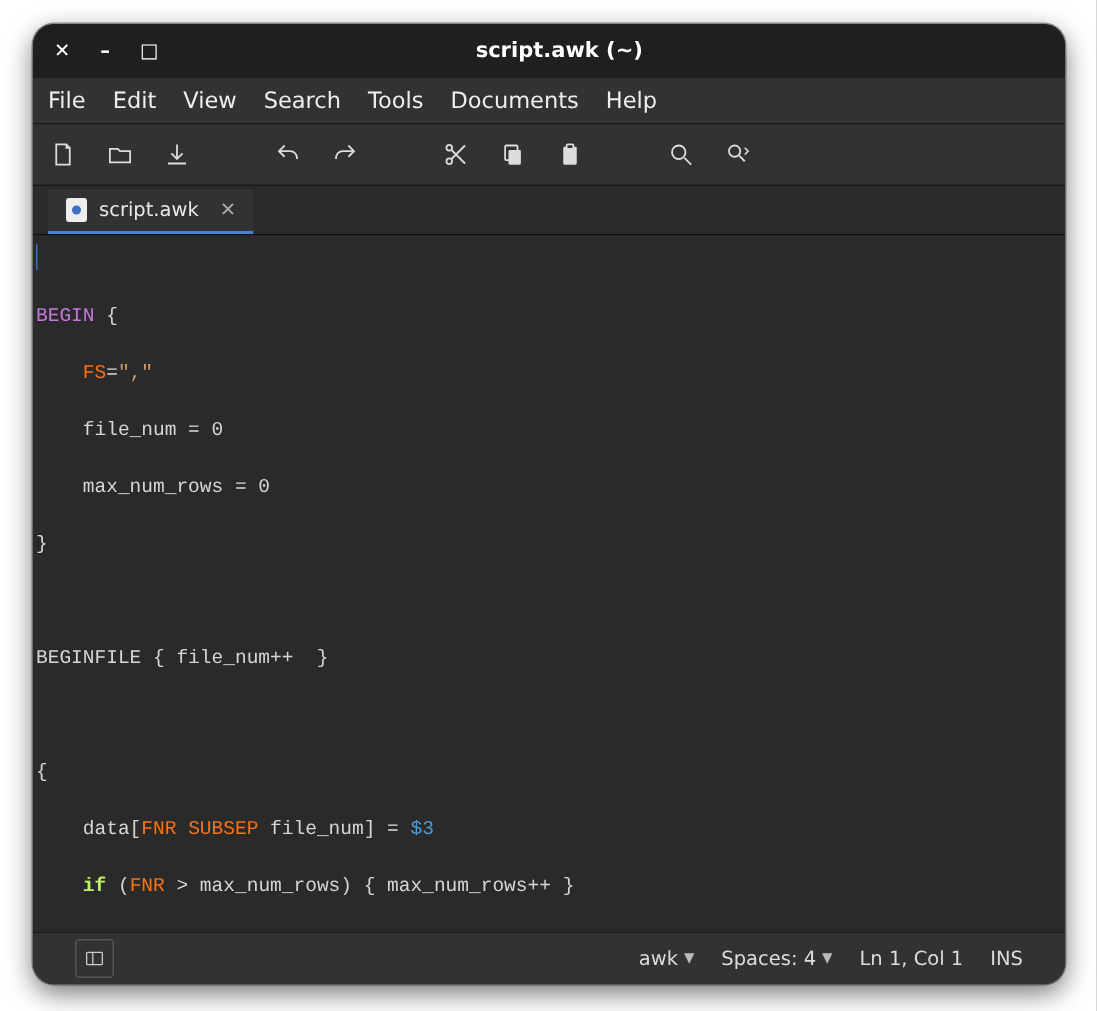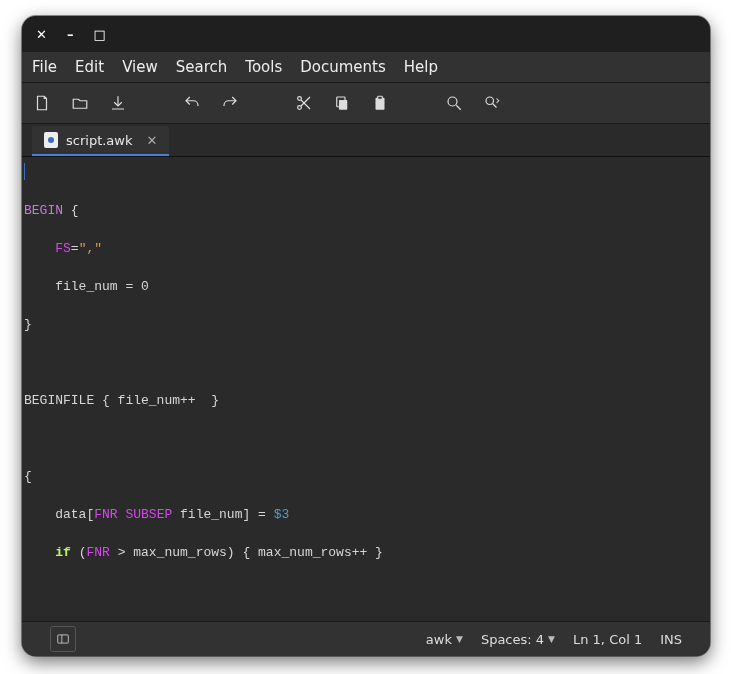--- a/index.html
+++ b/index.html
@@ -88,6 +88,7 @@
         <span style="font-weight:bold;">–</span>
         <span>□</span>
       </div>
+      <div class="tb-title">script.awk (~)</div>
       <div style="width:70px"></div>
     </div>
 

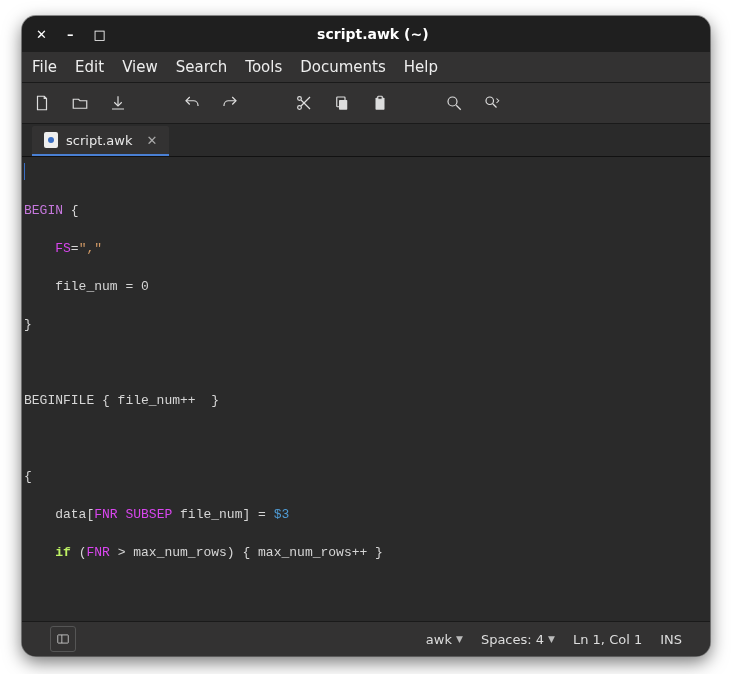--- a/index.html
+++ b/index.html
@@ -59,7 +59,7 @@
   }
   
   .kw-violet{color:#c678dd;}
-  .kw-teal{color:#d946ef;}
+  .kw-teal{color:#f97316;}
   .str{color:#d19a66;}
   .kw-red{color:#bef264;font-weight:600;}
   .num-blue{color:#4f9cd6;}

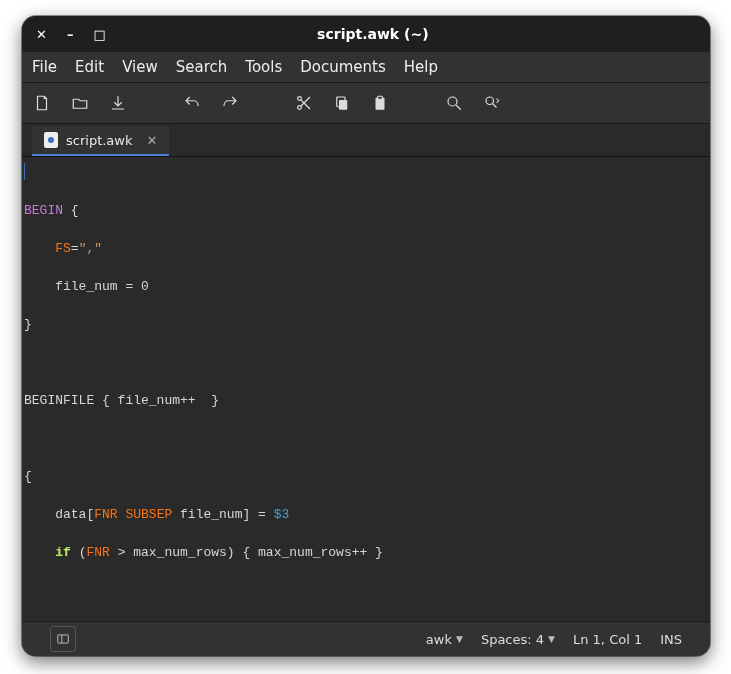--- a/index.html
+++ b/index.html
@@ -184,6 +184,7 @@
 <div class="code-line"><span class="kw-violet">BEGIN</span><span> {</span></div>
 <div class="code-line"><span>    </span><span class="kw-teal">FS</span><span>=</span><span class="str">","</span></div>
 <div class="code-line"><span>    file_num = 0</span></div>
+<div class="code-line"><span>    max_num_rows = 0</span></div>
 <div class="code-line"><span>}</span></div>
 <div class="code-line"><span></span>&nbsp;</div>
 <div class="code-line"><span>BEGINFILE { file_num++  }</span></div>

